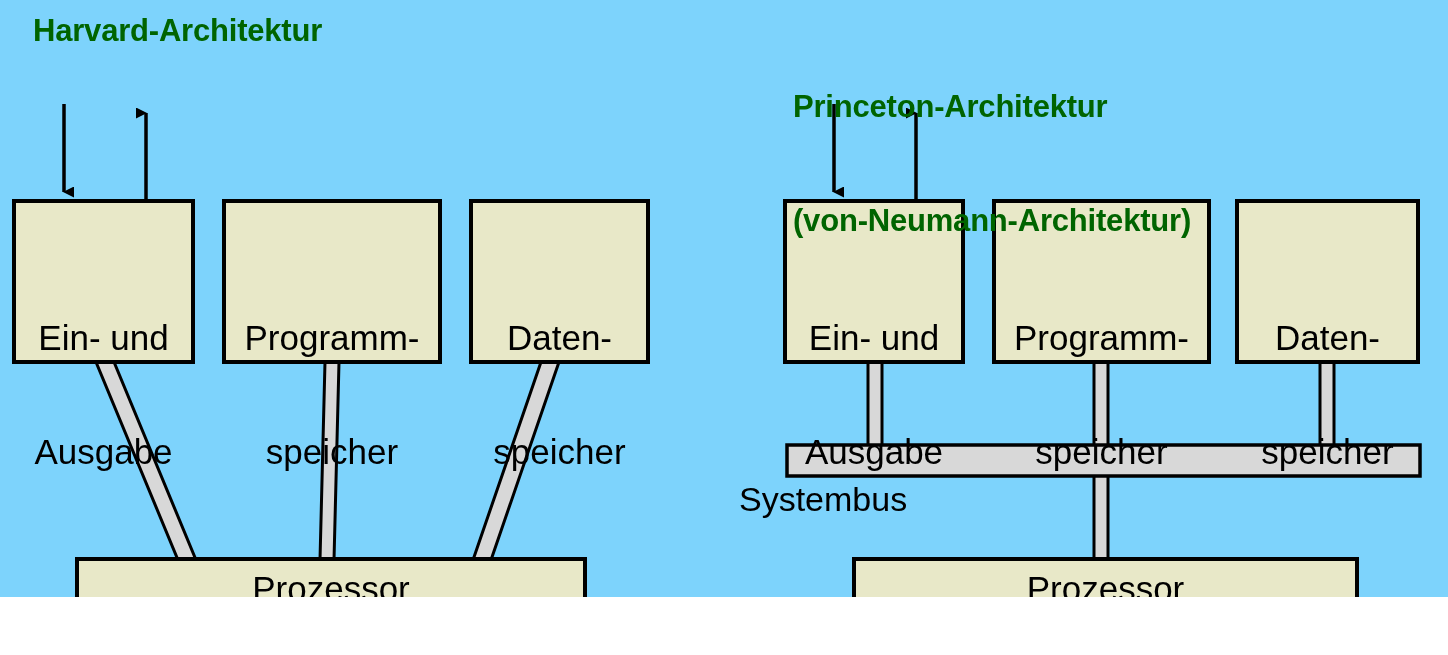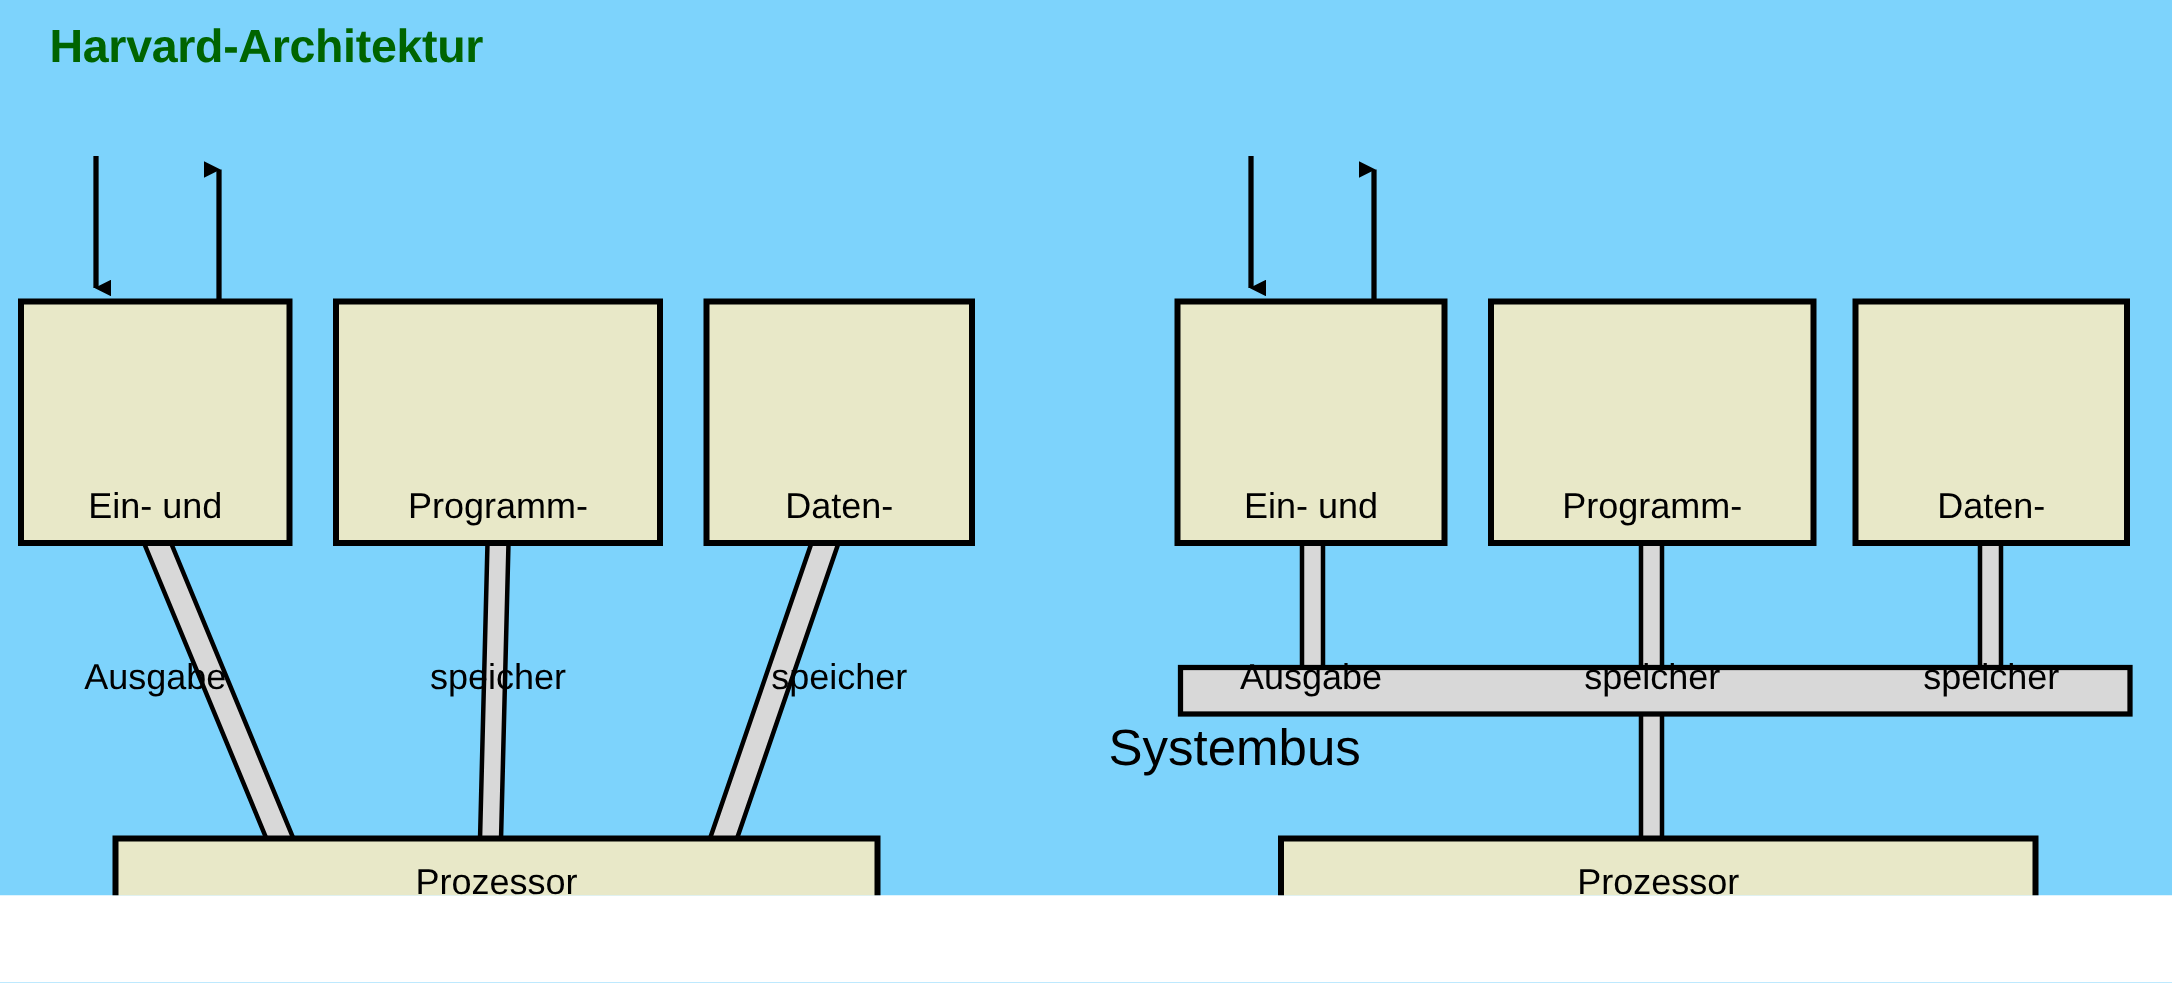--- a/index.html
+++ b/index.html
@@ -118,6 +118,7 @@
   <div class="title" id="title-harvard">Harvard-Architektur</div>
 
   <div class="title" id="title-princeton">
+    <div>Princeton-Architektur</div>
   </div>
 
   <div class="box-label" style="left:14px; top:243px; width:179px;">

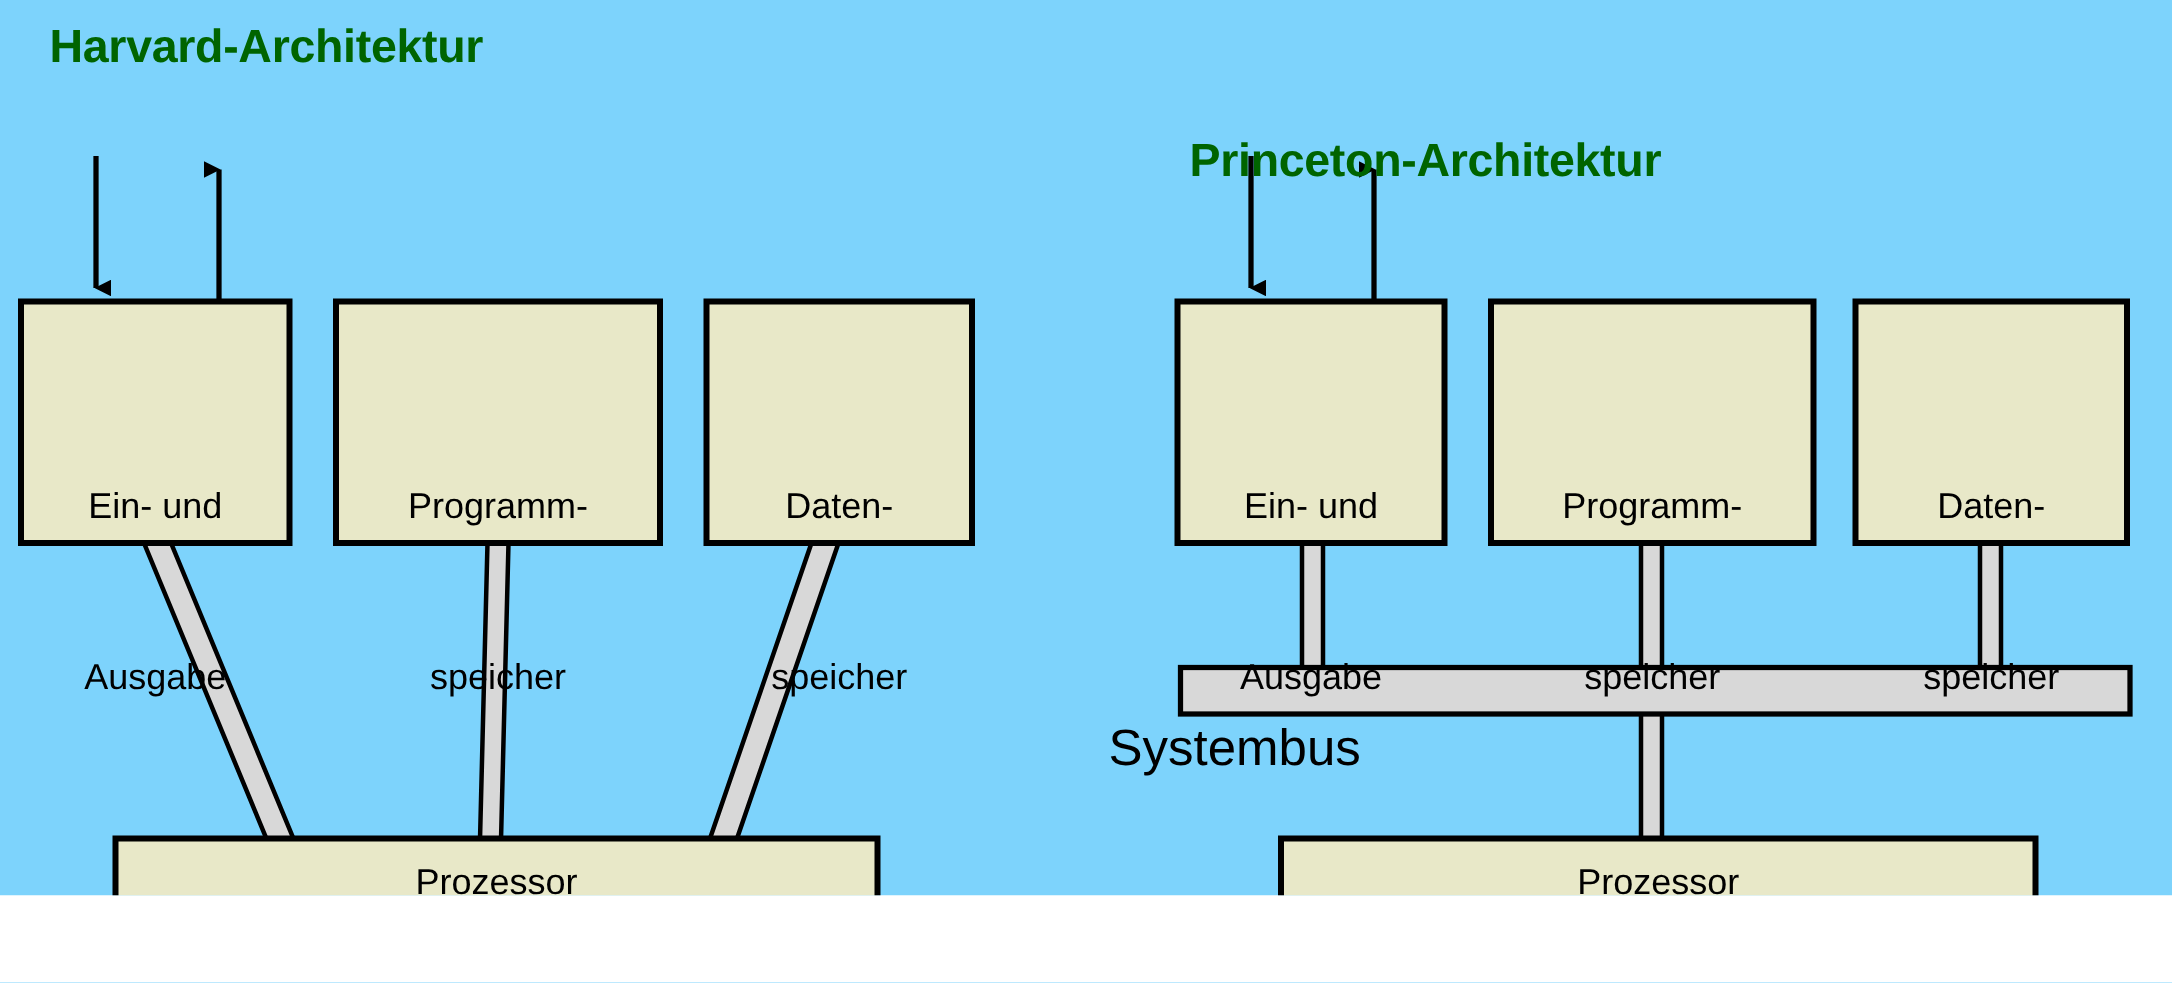--- a/index.html
+++ b/index.html
@@ -119,6 +119,7 @@
 
   <div class="title" id="title-princeton">
     <div>Princeton-Architektur</div>
+    <div>(von-Neumann-Architektur)</div>
   </div>
 
   <div class="box-label" style="left:14px; top:243px; width:179px;">

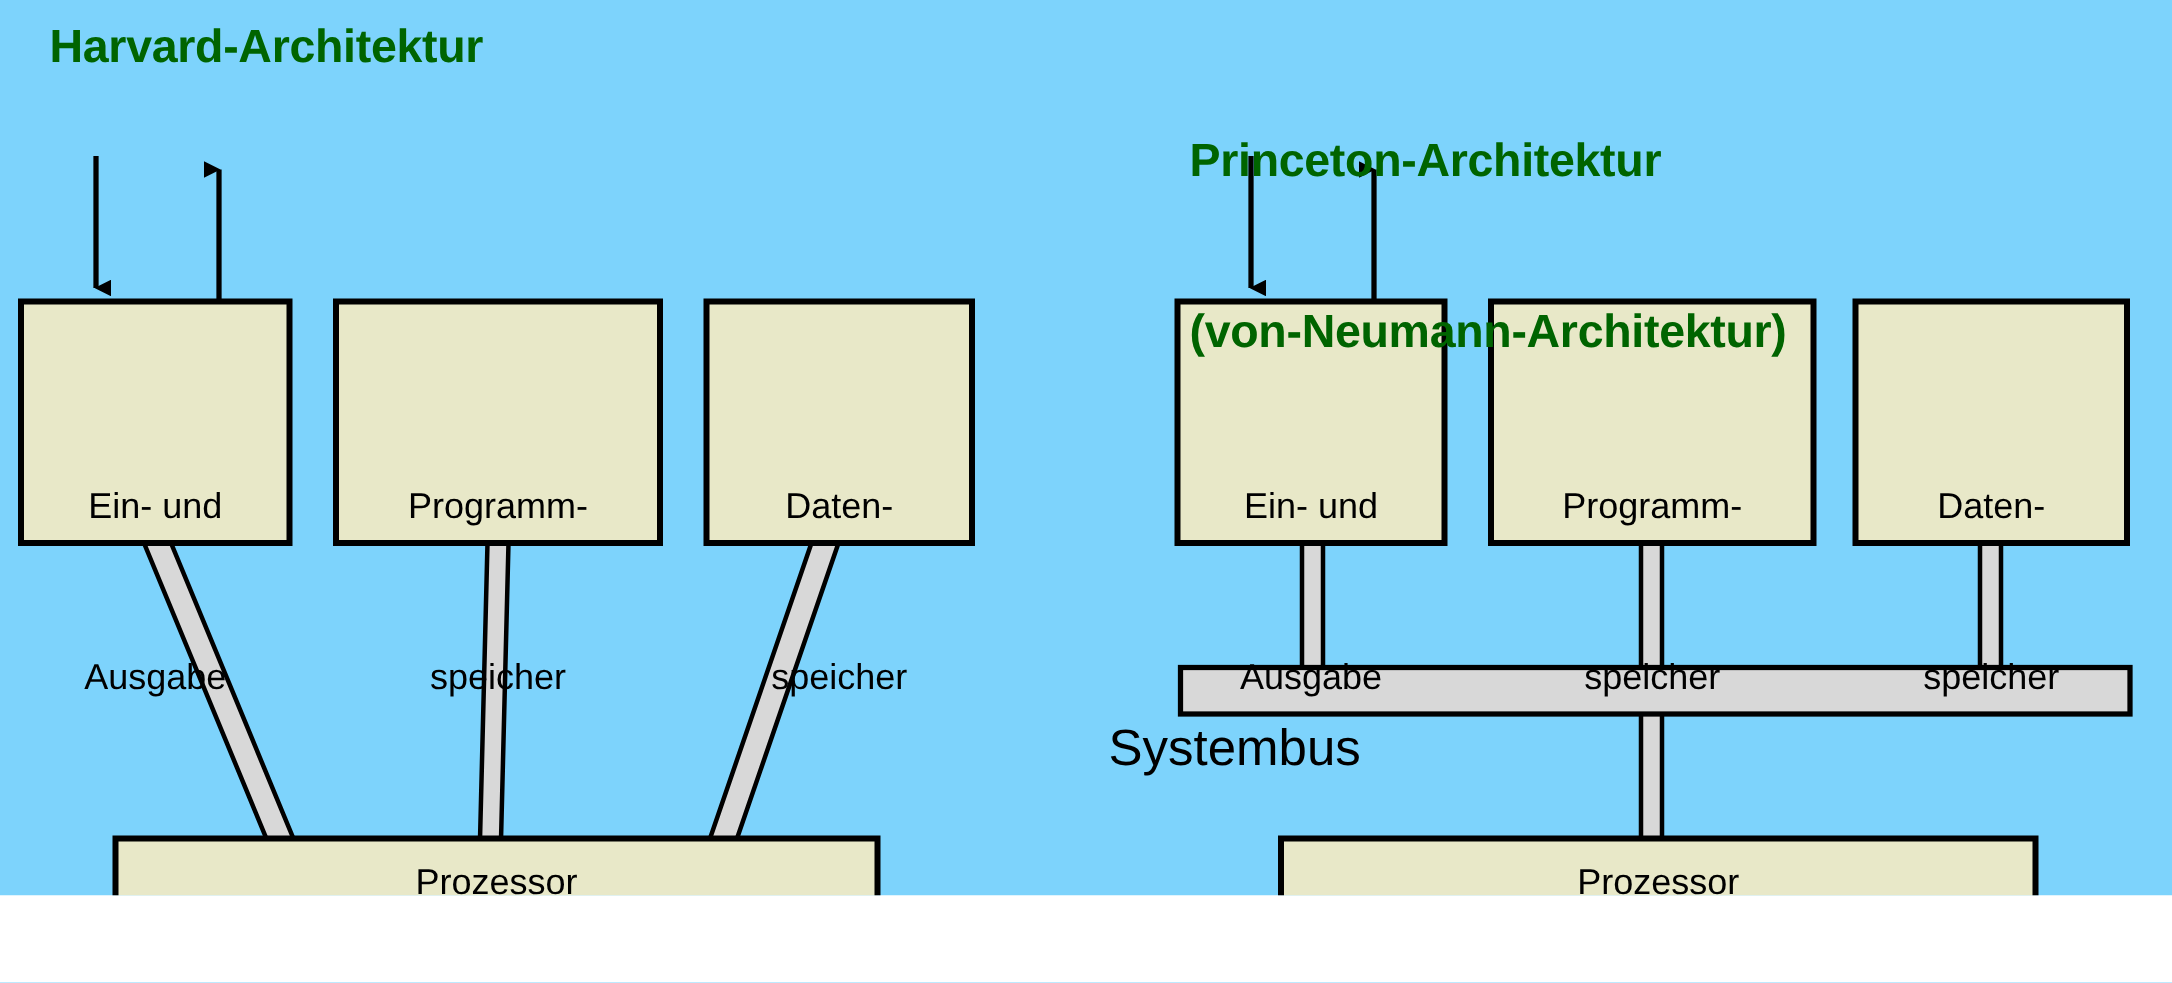--- a/index.html
+++ b/index.html
@@ -37,7 +37,7 @@
   #title-princeton { left: 793px; top: 12px; }
   .box-label {
     position: absolute;
-    font-size: 24px;
+    font-size: 35px;
     line-height: 38px;
     color: #000000;
     text-align: center;

